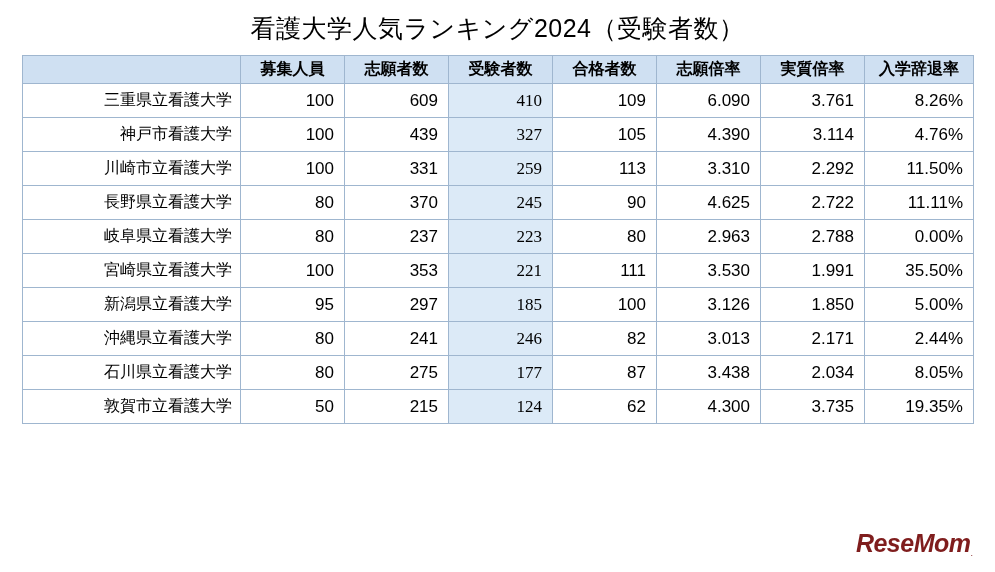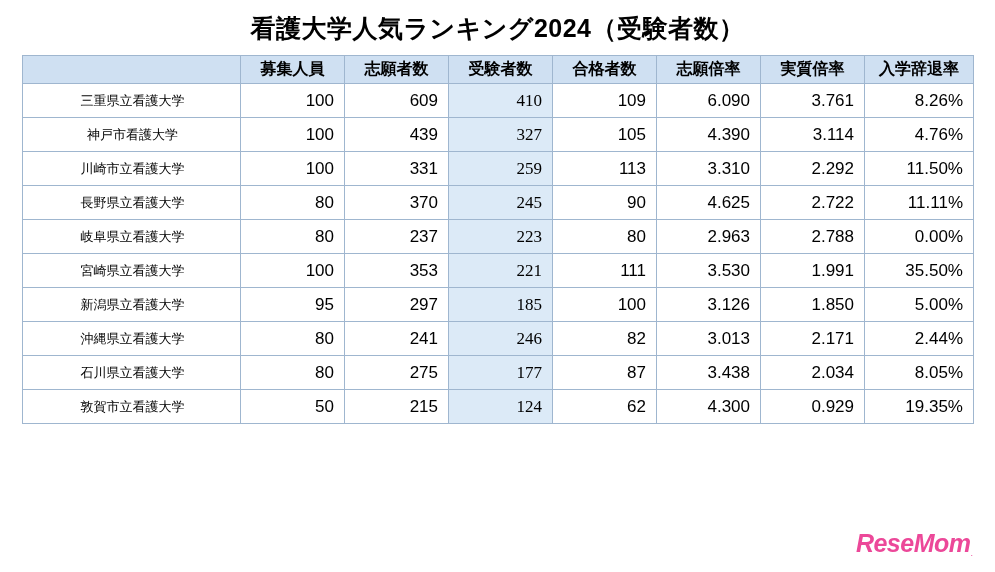--- a/index.html
+++ b/index.html
@@ -18,7 +18,7 @@
   #page-title {
     text-align: center;
     font-size: 25px;
-    font-weight: bold;
+    font-weight: normal;
     letter-spacing: 0.5px;
     padding-top: 12px;
     padding-bottom: 10px;

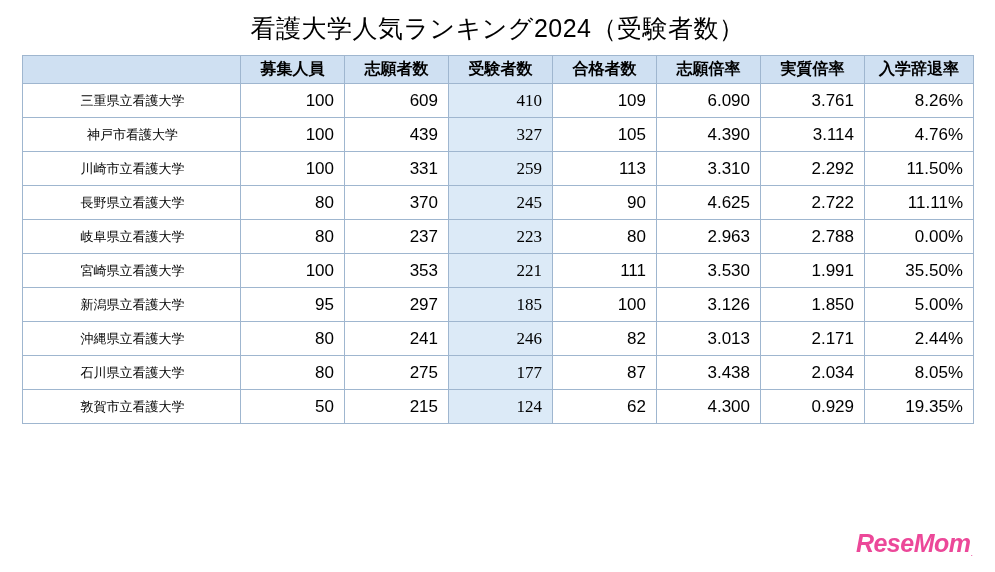--- a/index.html
+++ b/index.html
@@ -53,8 +53,8 @@
     background: #cfe0f2;
   }
   tbody td.name {
-    text-align: center;
-    font-size: 13px;
+    text-align: right;
+    font-size: 16px;
     padding-left: 10px;
     background: #ffffff;
   }

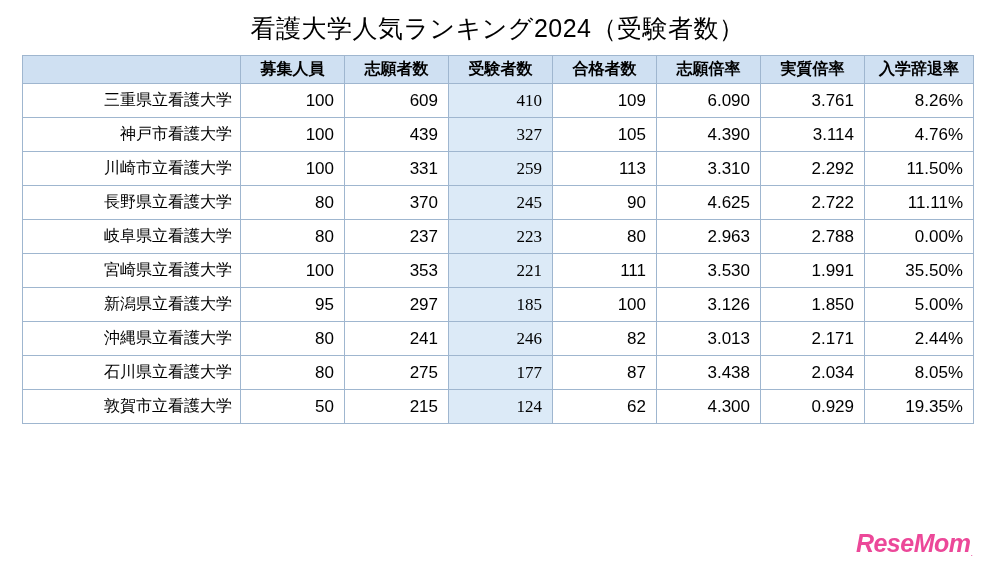--- a/index.html
+++ b/index.html
@@ -220,7 +220,7 @@
           <td class="num highlight">124</td>
           <td class="num">62</td>
           <td class="num">4.300</td>
-          <td class="num">0.929</td>
+          <td class="num">3.735</td>
           <td class="num">19.35%</td>
         </tr>
       </tbody>

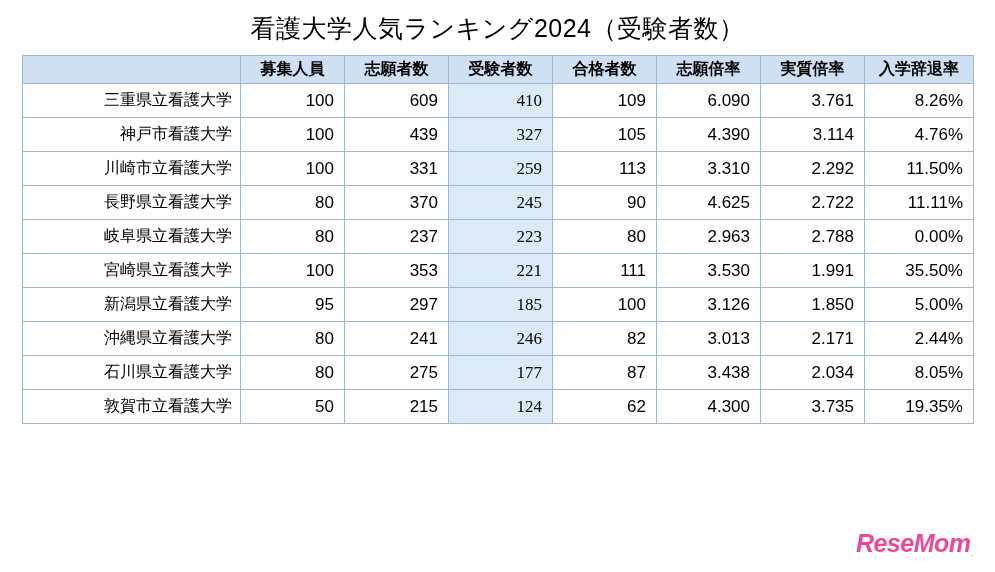--- a/index.html
+++ b/index.html
@@ -82,7 +82,7 @@
     font-size: 25px;
     font-weight: bold;
     font-style: italic;
-    color: #ec4899;
+    color: #7f1d1d;
     letter-spacing: -0.5px;
   }
   #watermark .sub {

